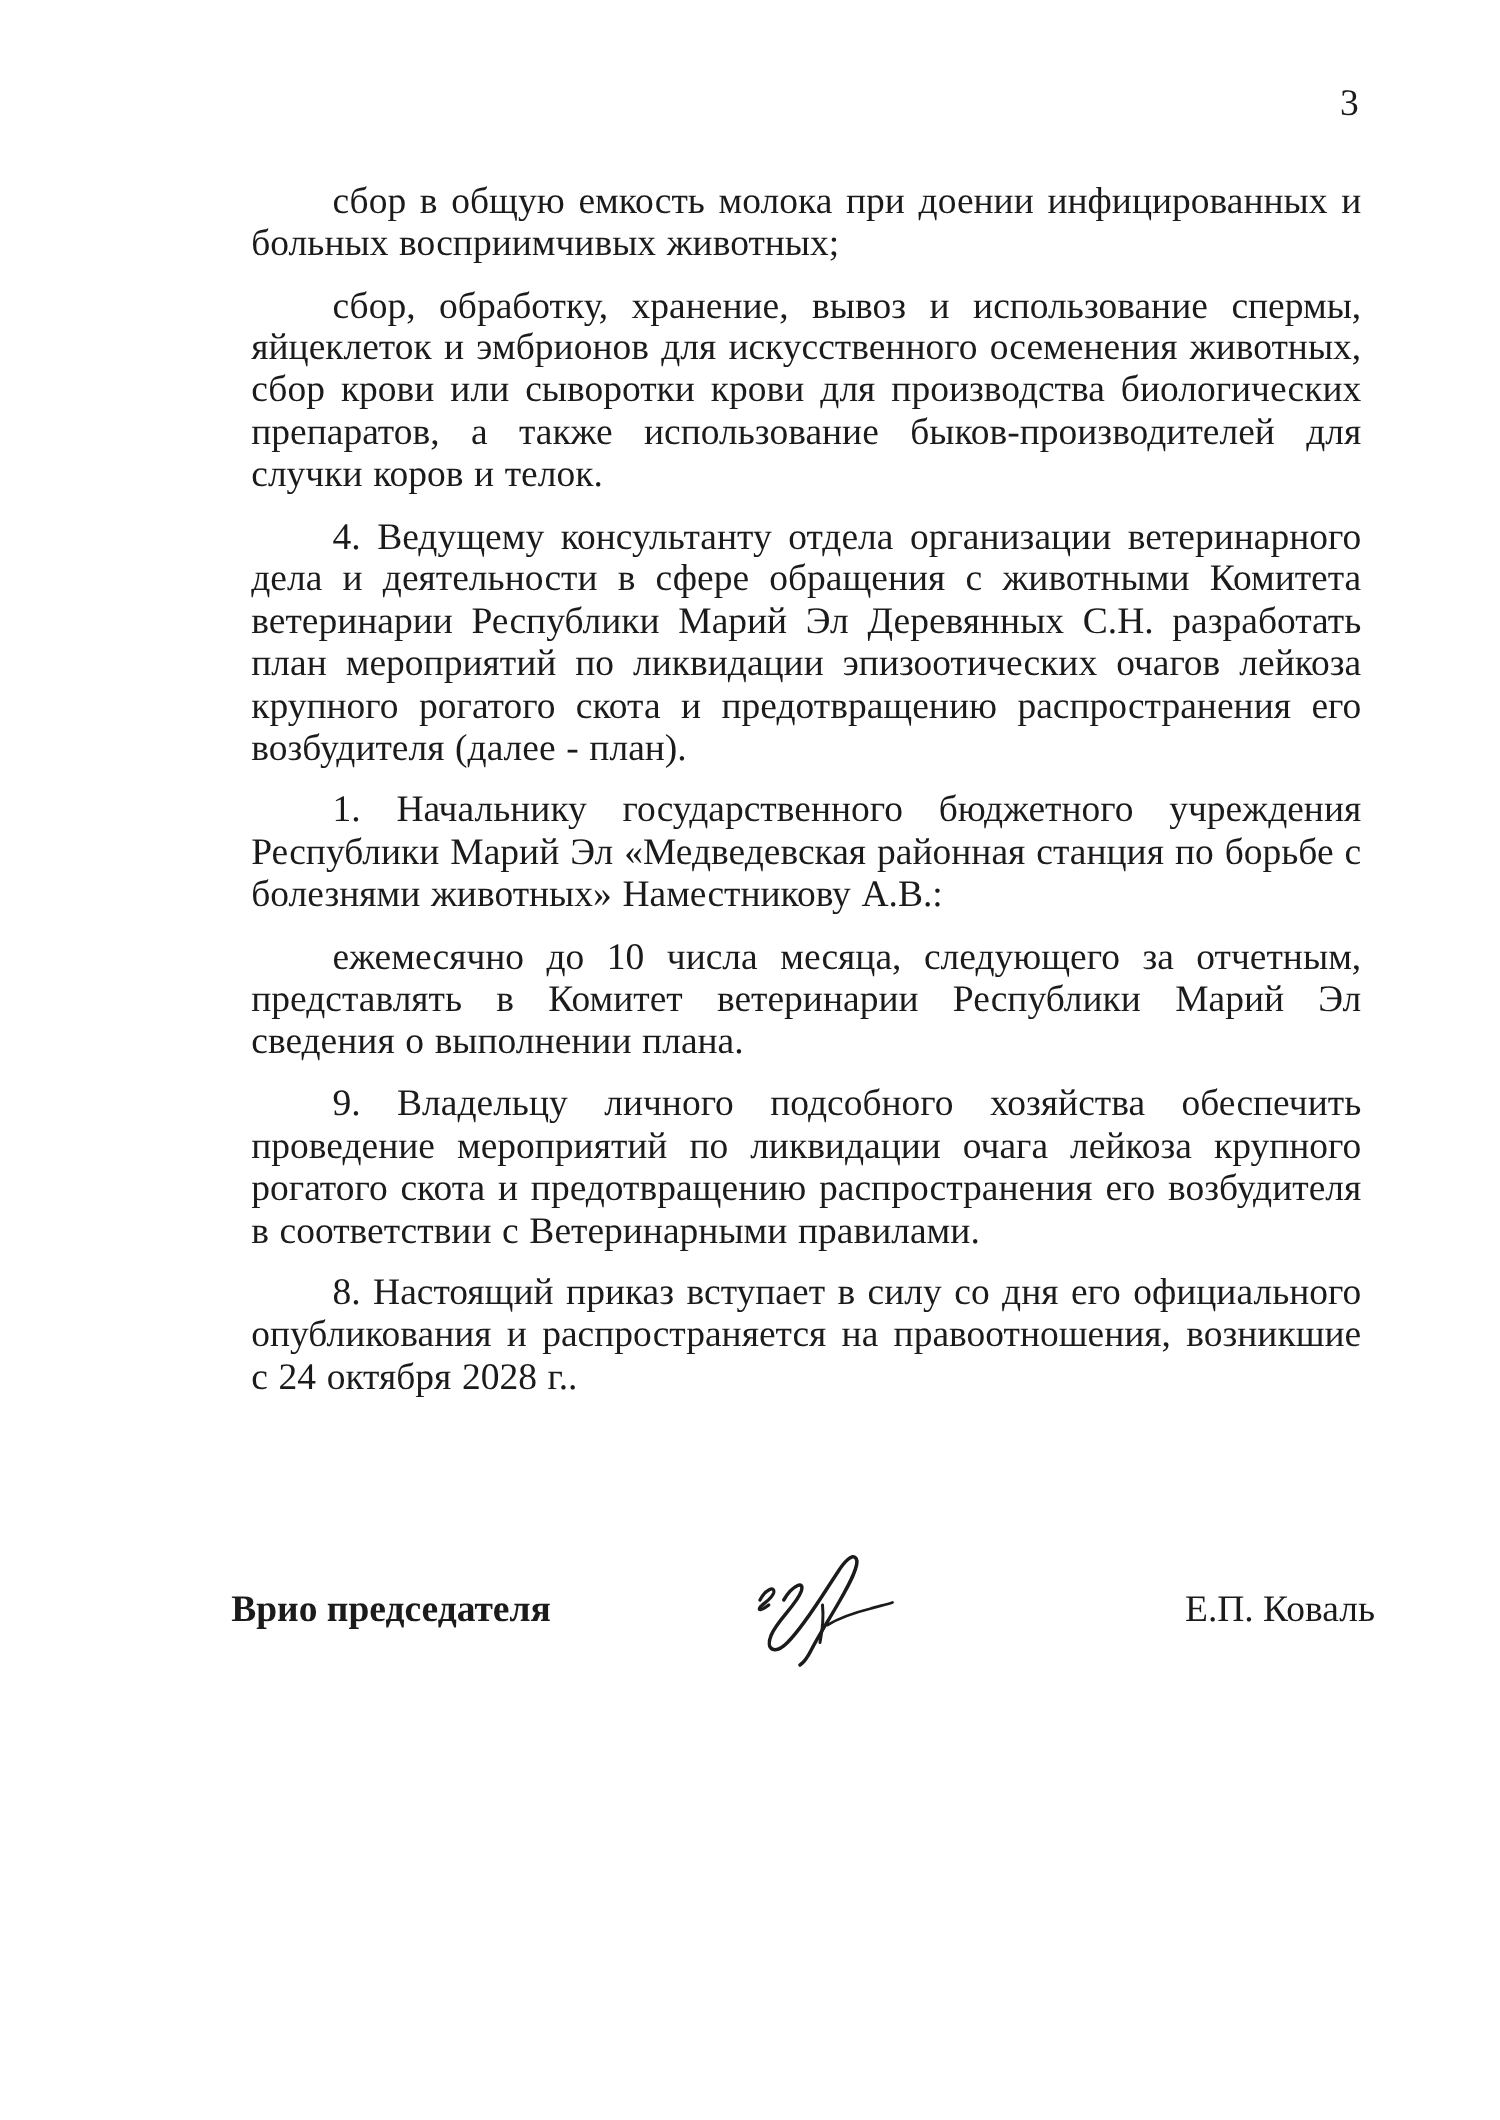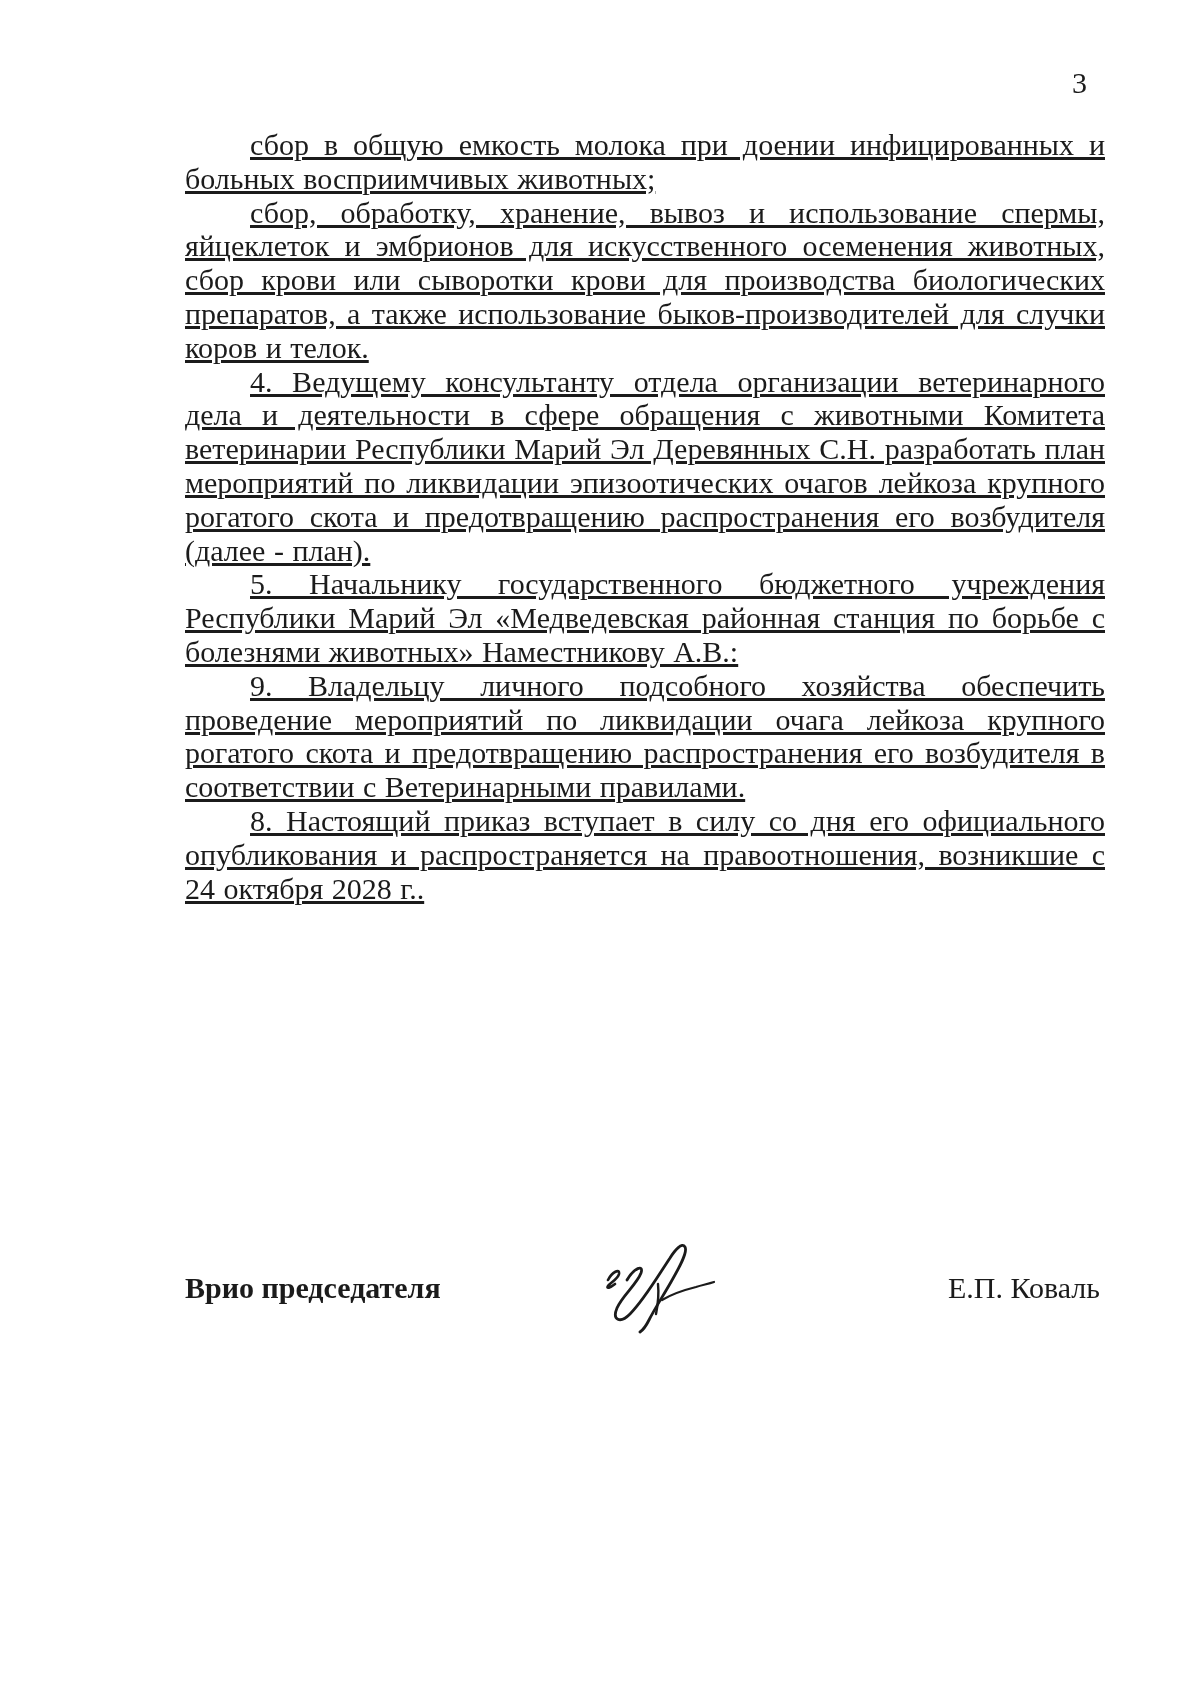--- a/index.html
+++ b/index.html
@@ -33,11 +33,10 @@
     text-align: justify;
   }
   .body-text p {
-    margin: 0;
+    margin: 16px;
     padding: 0;
     text-indent: 65px;
     word-spacing: 1px;
-    text-decoration: underline;
   }
   .signer-title {
     position: absolute;

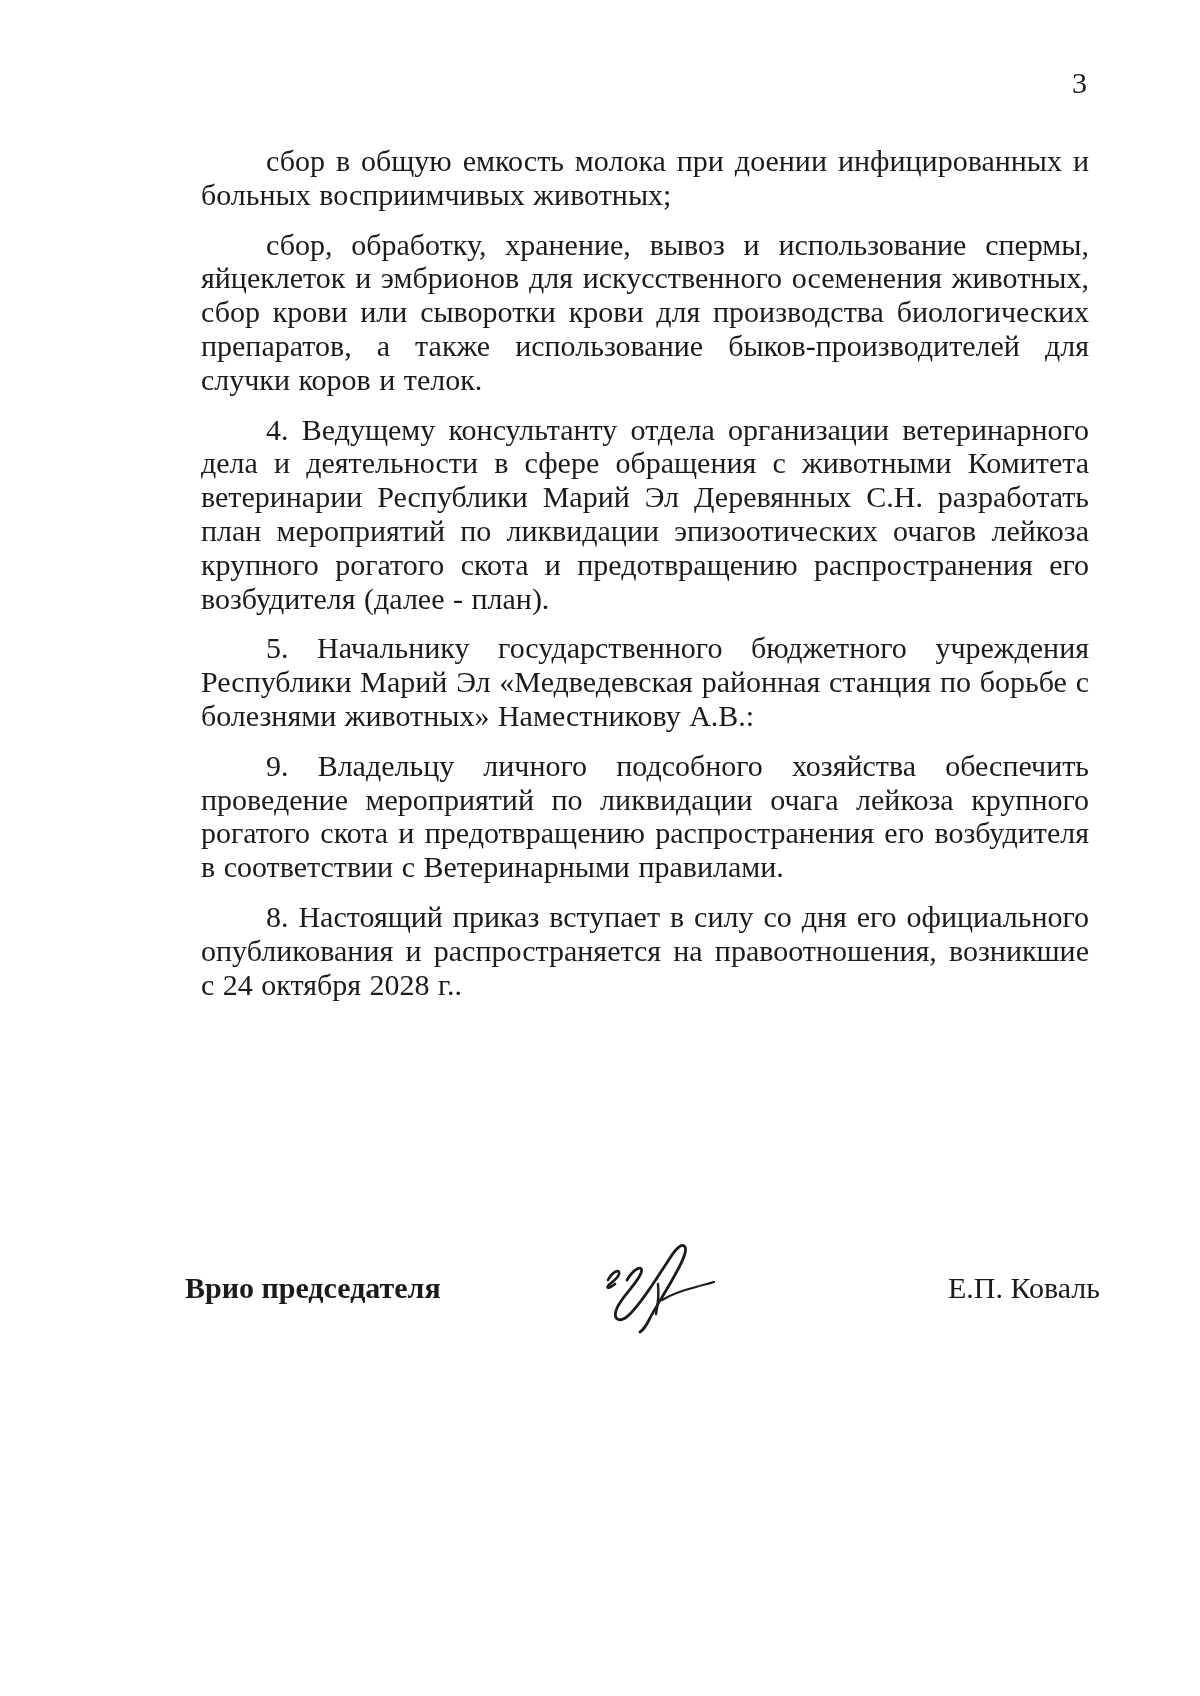--- a/index.html
+++ b/index.html
@@ -74,7 +74,7 @@
     <p>сбор в общую емкость молока при доении инфицированных и больных восприимчивых животных;</p>
     <p>сбор, обработку, хранение, вывоз и использование спермы, яйцеклеток и эмбрионов для искусственного осеменения животных, сбор крови или сыворотки крови для производства биологических препаратов, а также использование быков-производителей для случки коров и телок.</p>
     <p>4. Ведущему консультанту отдела организации ветеринарного дела и деятельности в сфере обращения с животными Комитета ветеринарии Республики Марий Эл Деревянных С.Н. разработать план мероприятий по ликвидации эпизоотических очагов лейкоза крупного рогатого скота и предотвращению распространения его возбудителя (далее - план).</p>
-    <p>5. Начальнику государственного бюджетного учреждения Республики Марий Эл «Медведевская районная станция по борьбе с болезнями животных» Наместникову А.В.:</p>
+    <p>1. Начальнику государственного бюджетного учреждения Республики Марий Эл «Медведевская районная станция по борьбе с болезнями животных» Наместникову А.В.:</p>
     <p>9. Владельцу личного подсобного хозяйства обеспечить проведение мероприятий по ликвидации очага лейкоза крупного рогатого скота и предотвращению распространения его возбудителя в соответствии с Ветеринарными правилами.</p>
     <p>8. Настоящий приказ вступает в силу со дня его официального опубликования и распространяется на правоотношения, возникшие с 24 октября 2028 г..</p>
   </div>

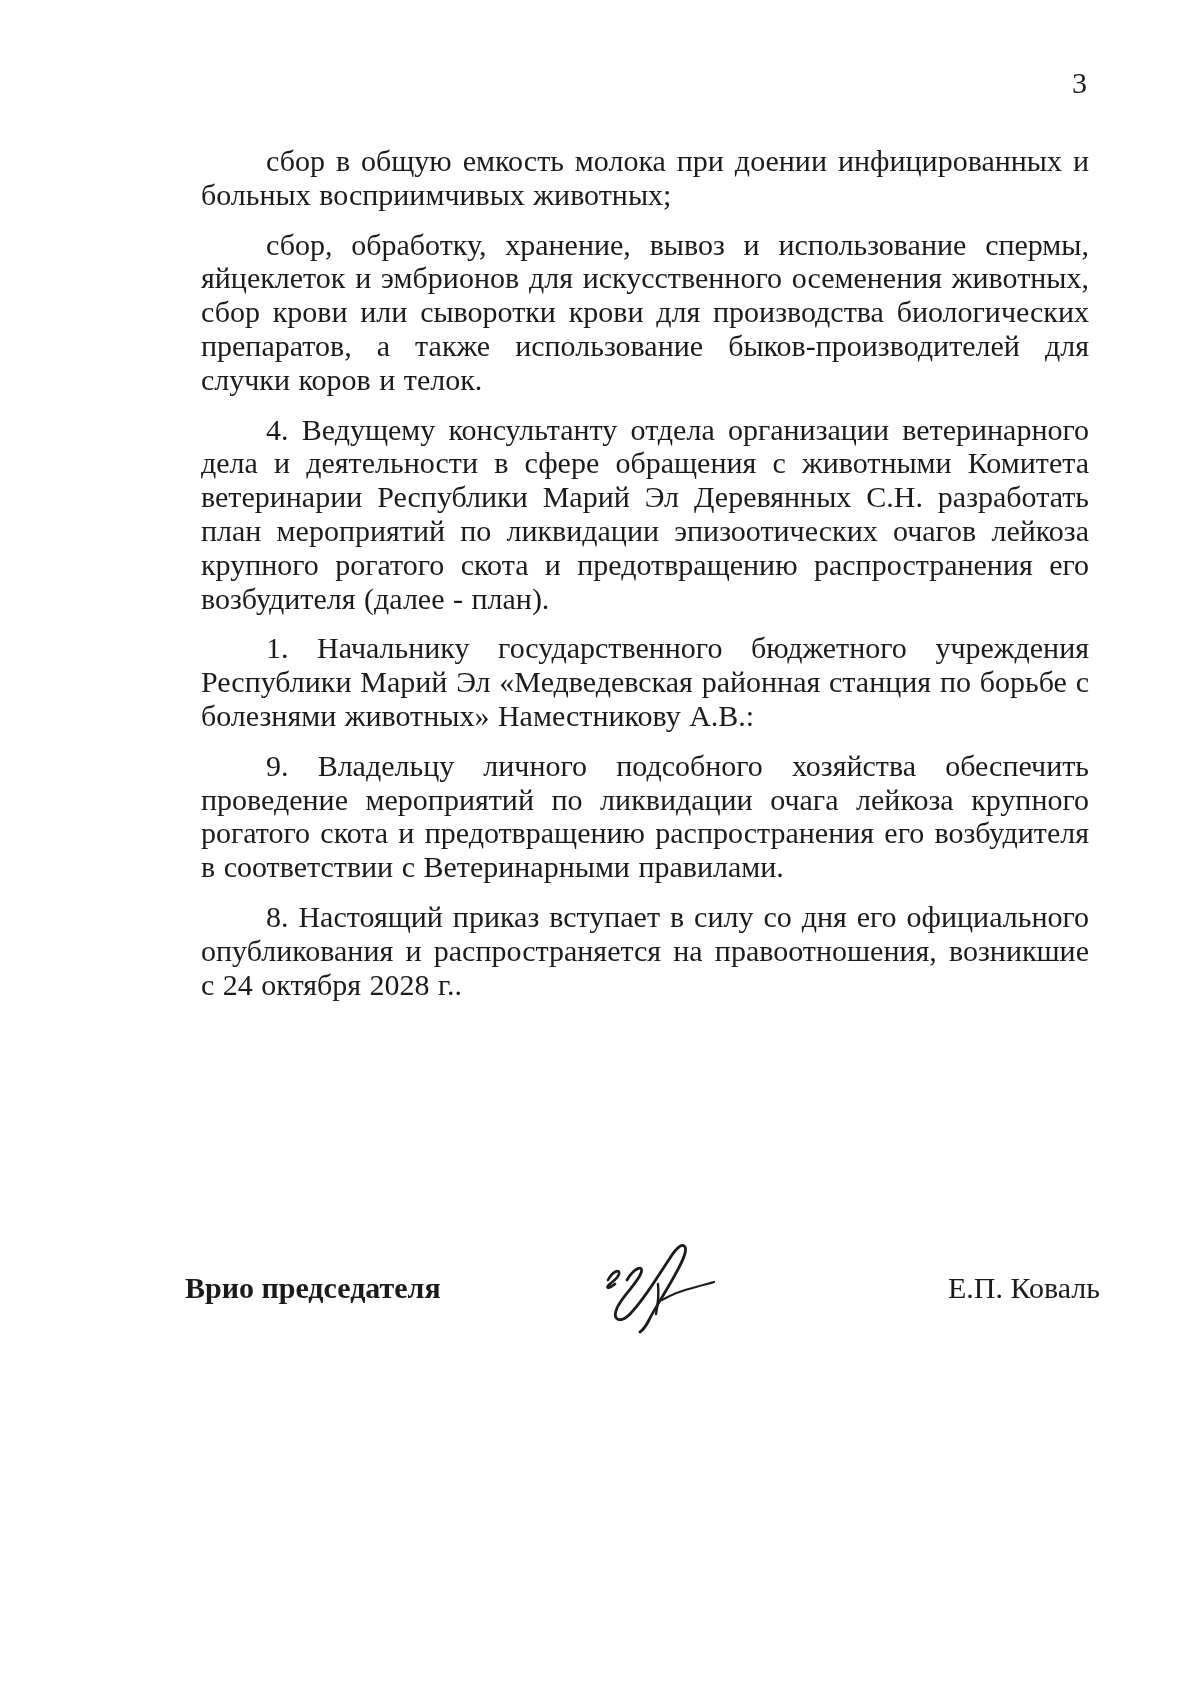--- a/index.html
+++ b/index.html
@@ -75,6 +75,7 @@
     <p>сбор, обработку, хранение, вывоз и использование спермы, яйцеклеток и эмбрионов для искусственного осеменения животных, сбор крови или сыворотки крови для производства биологических препаратов, а также использование быков-производителей для случки коров и телок.</p>
     <p>4. Ведущему консультанту отдела организации ветеринарного дела и деятельности в сфере обращения с животными Комитета ветеринарии Республики Марий Эл Деревянных С.Н. разработать план мероприятий по ликвидации эпизоотических очагов лейкоза крупного рогатого скота и предотвращению распространения его возбудителя (далее - план).</p>
     <p>1. Начальнику государственного бюджетного учреждения Республики Марий Эл «Медведевская районная станция по борьбе с болезнями животных» Наместникову А.В.:</p>
+    <p>ежемесячно до 10 числа месяца, следующего за отчетным, представлять в Комитет ветеринарии Республики Марий Эл сведения о выполнении плана.</p>
     <p>9. Владельцу личного подсобного хозяйства обеспечить проведение мероприятий по ликвидации очага лейкоза крупного рогатого скота и предотвращению распространения его возбудителя в соответствии с Ветеринарными правилами.</p>
     <p>8. Настоящий приказ вступает в силу со дня его официального опубликования и распространяется на правоотношения, возникшие с 24 октября 2028 г..</p>
   </div>

